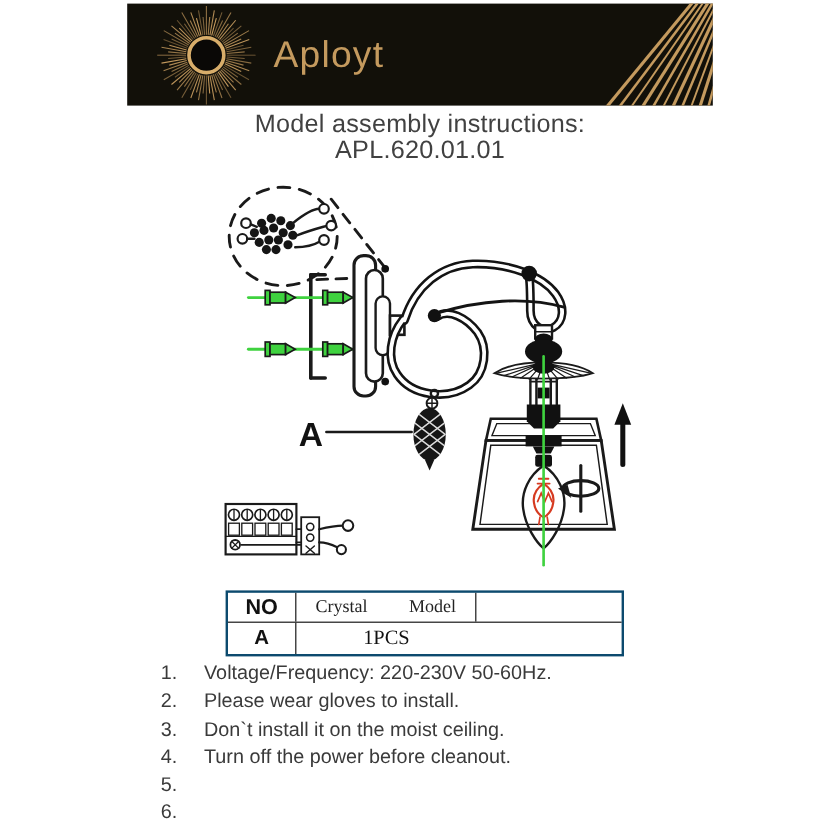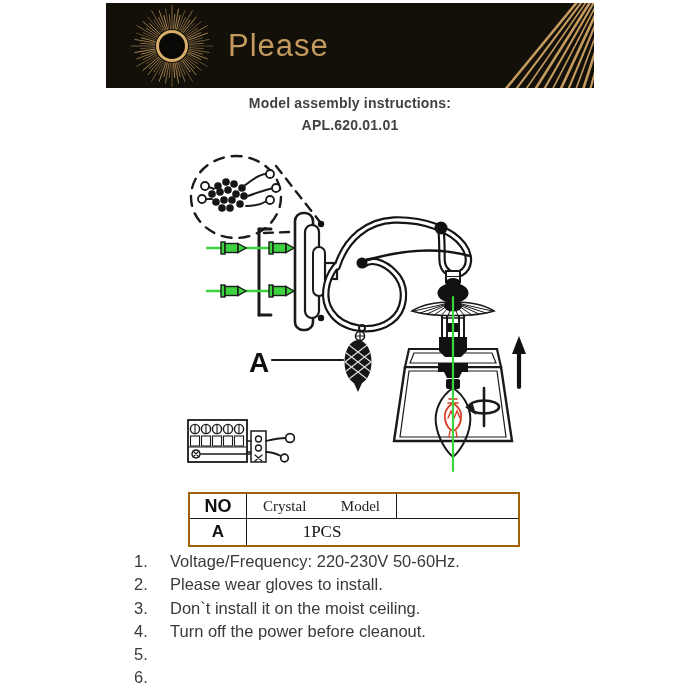--- a/index.html
+++ b/index.html
@@ -136,7 +136,7 @@
           <line x1="492.0898217738753" y1="-26.499653457645685" x2="254.065879323025" y2="263.275436603861" stroke="#c49a5e" stroke-width="2.6"></line>
         </g>
     </svg>
-    <span class="brand-text">Please</span>
+    <span class="brand-text">Aployt</span>
   </div>
 
   <div class="title">

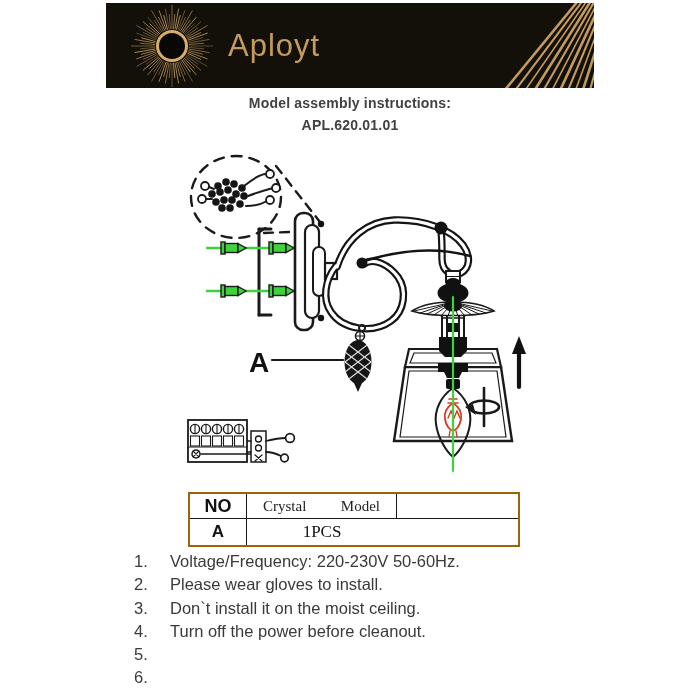--- a/index.html
+++ b/index.html
@@ -12,7 +12,7 @@
         color:#c49a5e;font-size:31px;letter-spacing:1px;font-weight:400;}
   
   .title{position:absolute;left:0;top:93px;width:700px;text-align:center;color:#414141;}
-  .title .t1,.title .t2{font-size:14px;line-height:21.5px;font-weight:700;letter-spacing:.2px;}
+  .title .t1,.title .t2{font-size:21px;line-height:21.5px;font-weight:400;letter-spacing:.2px;}
   
   .diagram{position:absolute;left:0;top:0;}
   

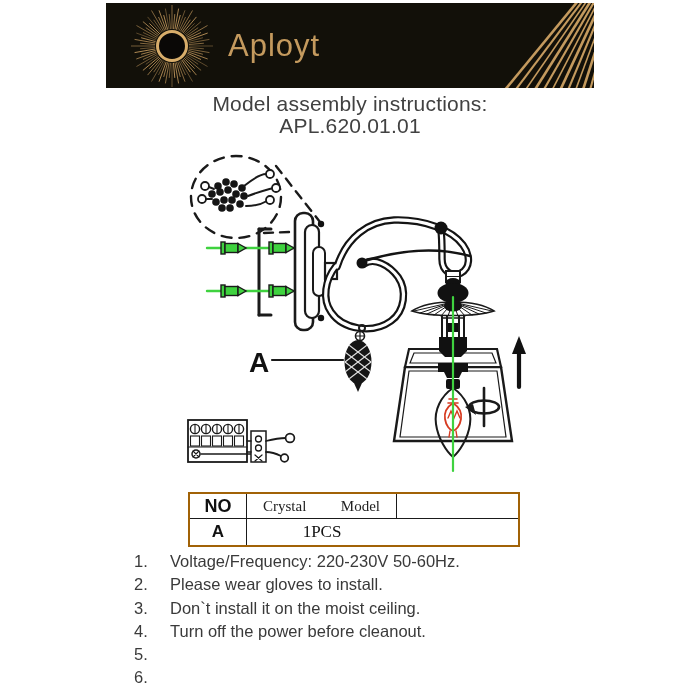--- a/index.html
+++ b/index.html
@@ -16,7 +16,7 @@
   
   .diagram{position:absolute;left:0;top:0;}
   
-  .ptable{position:absolute;left:188px;top:492px;width:332px;border:2px solid #a16207;
+  .ptable{position:absolute;left:188px;top:492px;width:332px;border:2px solid #0c4a6e;
         box-sizing:border-box;background:#fff;}
   .prow{display:grid;grid-template-columns:57px 150px 121px;}
   .prow.hdr{border-bottom:1.5px solid #1a1a1a;}

